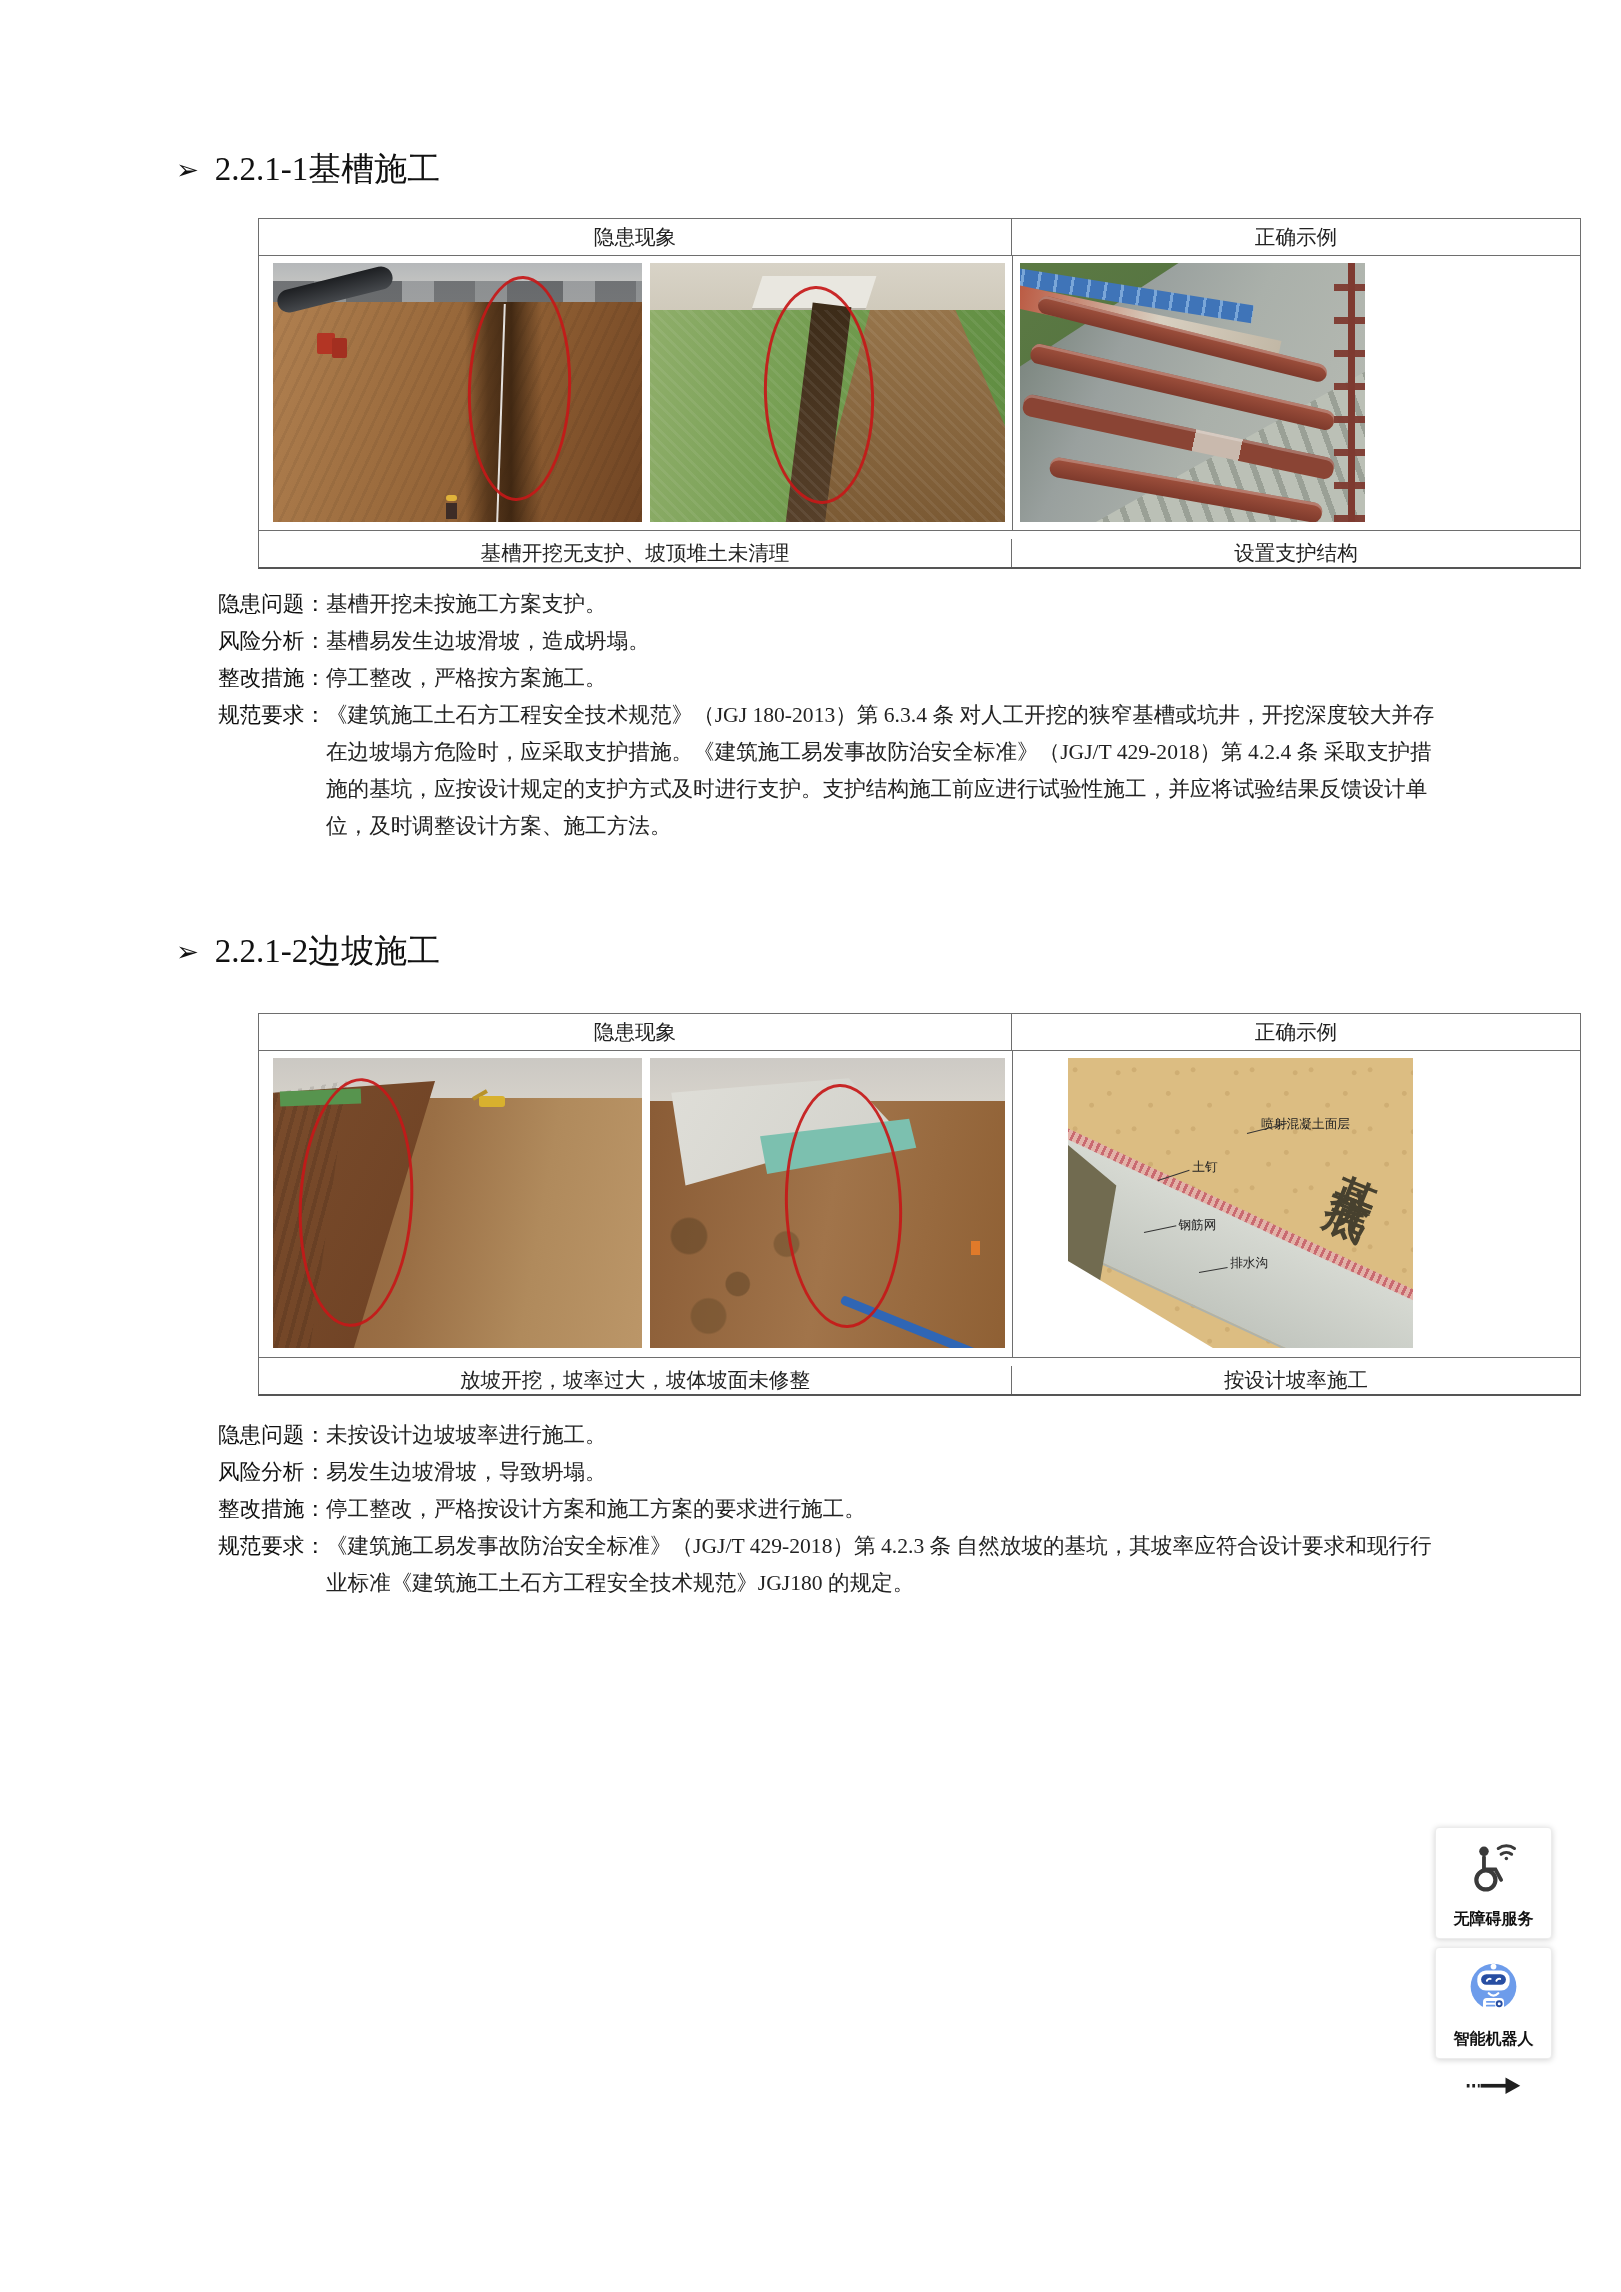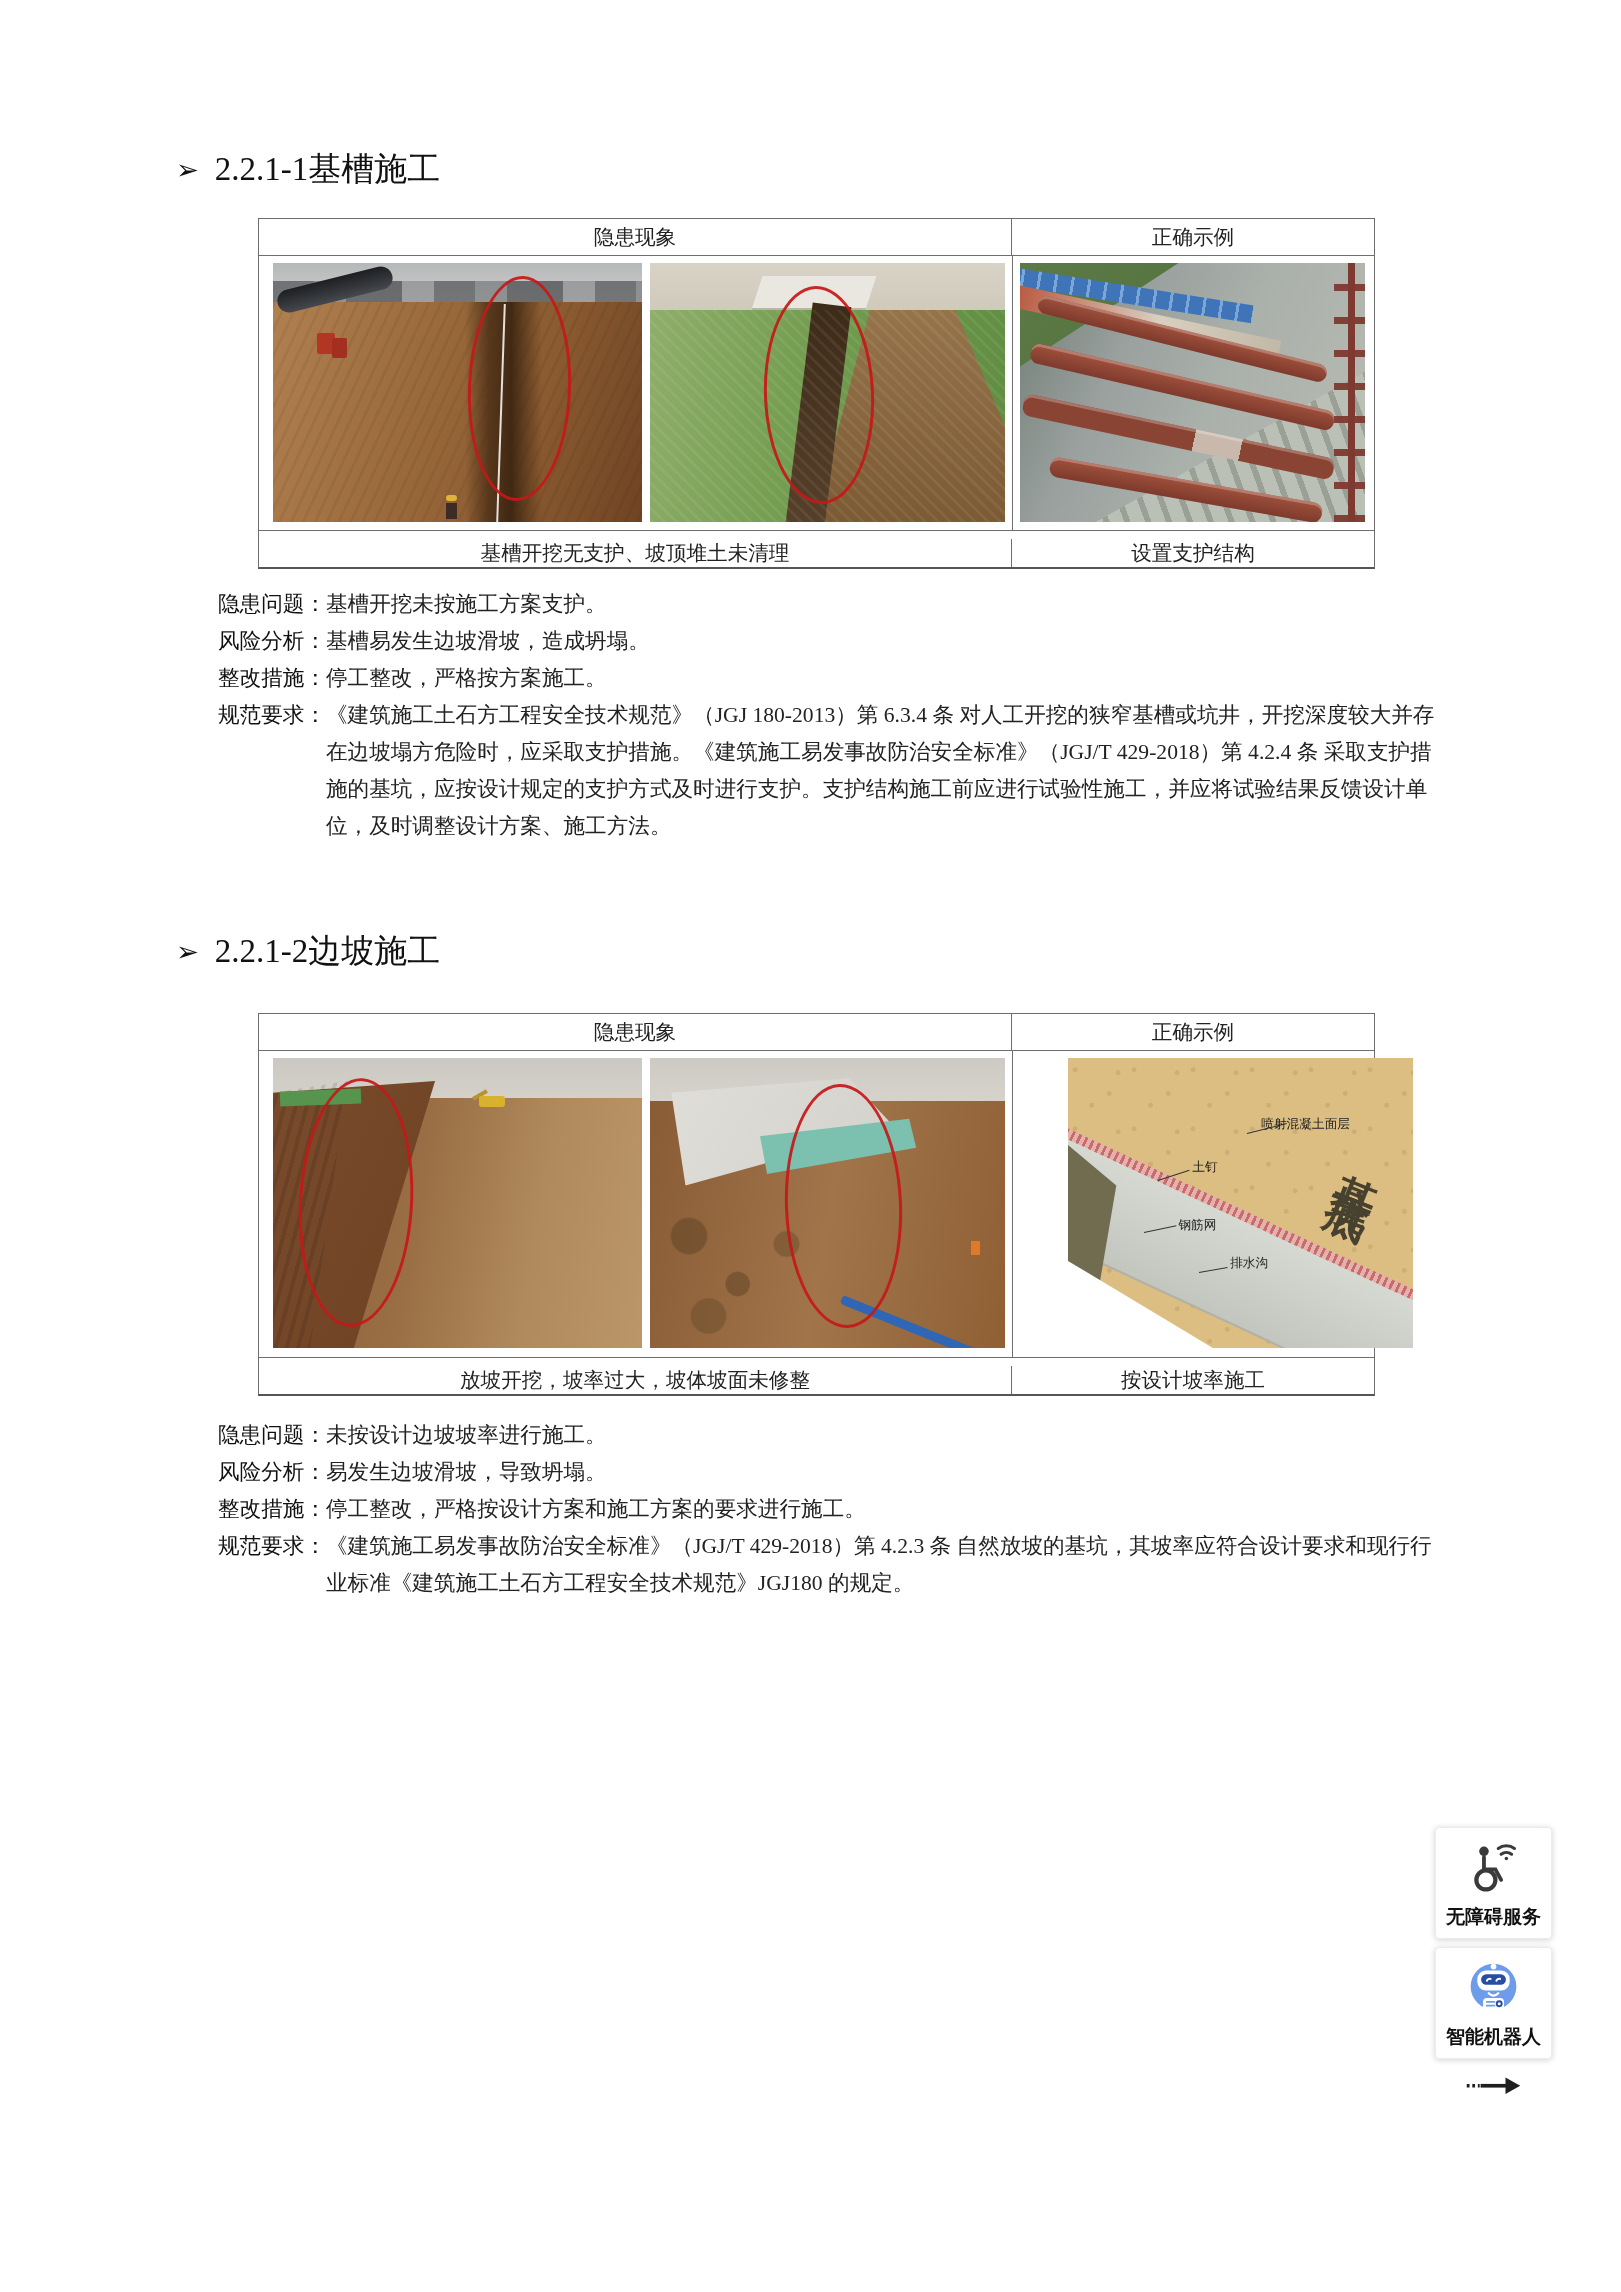--- a/index.html
+++ b/index.html
@@ -11,7 +11,7 @@
   .sec-title .bullet { font-family:"DejaVu Sans",sans-serif; font-size:27.4px; margin-right:15.7px; color:#111; }
 
   
-  .tbl { position:absolute; left:258px; width:1117px; border:1px solid #6e6e6e; border-bottom:2px solid #555; background:#fff; }
+  .tbl { position:absolute; left:258px; width:1323px; border:1px solid #6e6e6e; border-bottom:2px solid #555; background:#fff; }
   .tbl-row { display:flex; width:100%; }
   .tbl-head { height:37px; border-bottom:1px solid #6e6e6e; }
   .tbl-cap  { height:37px; border-top:1px solid #6e6e6e;align-items:flex-end; }

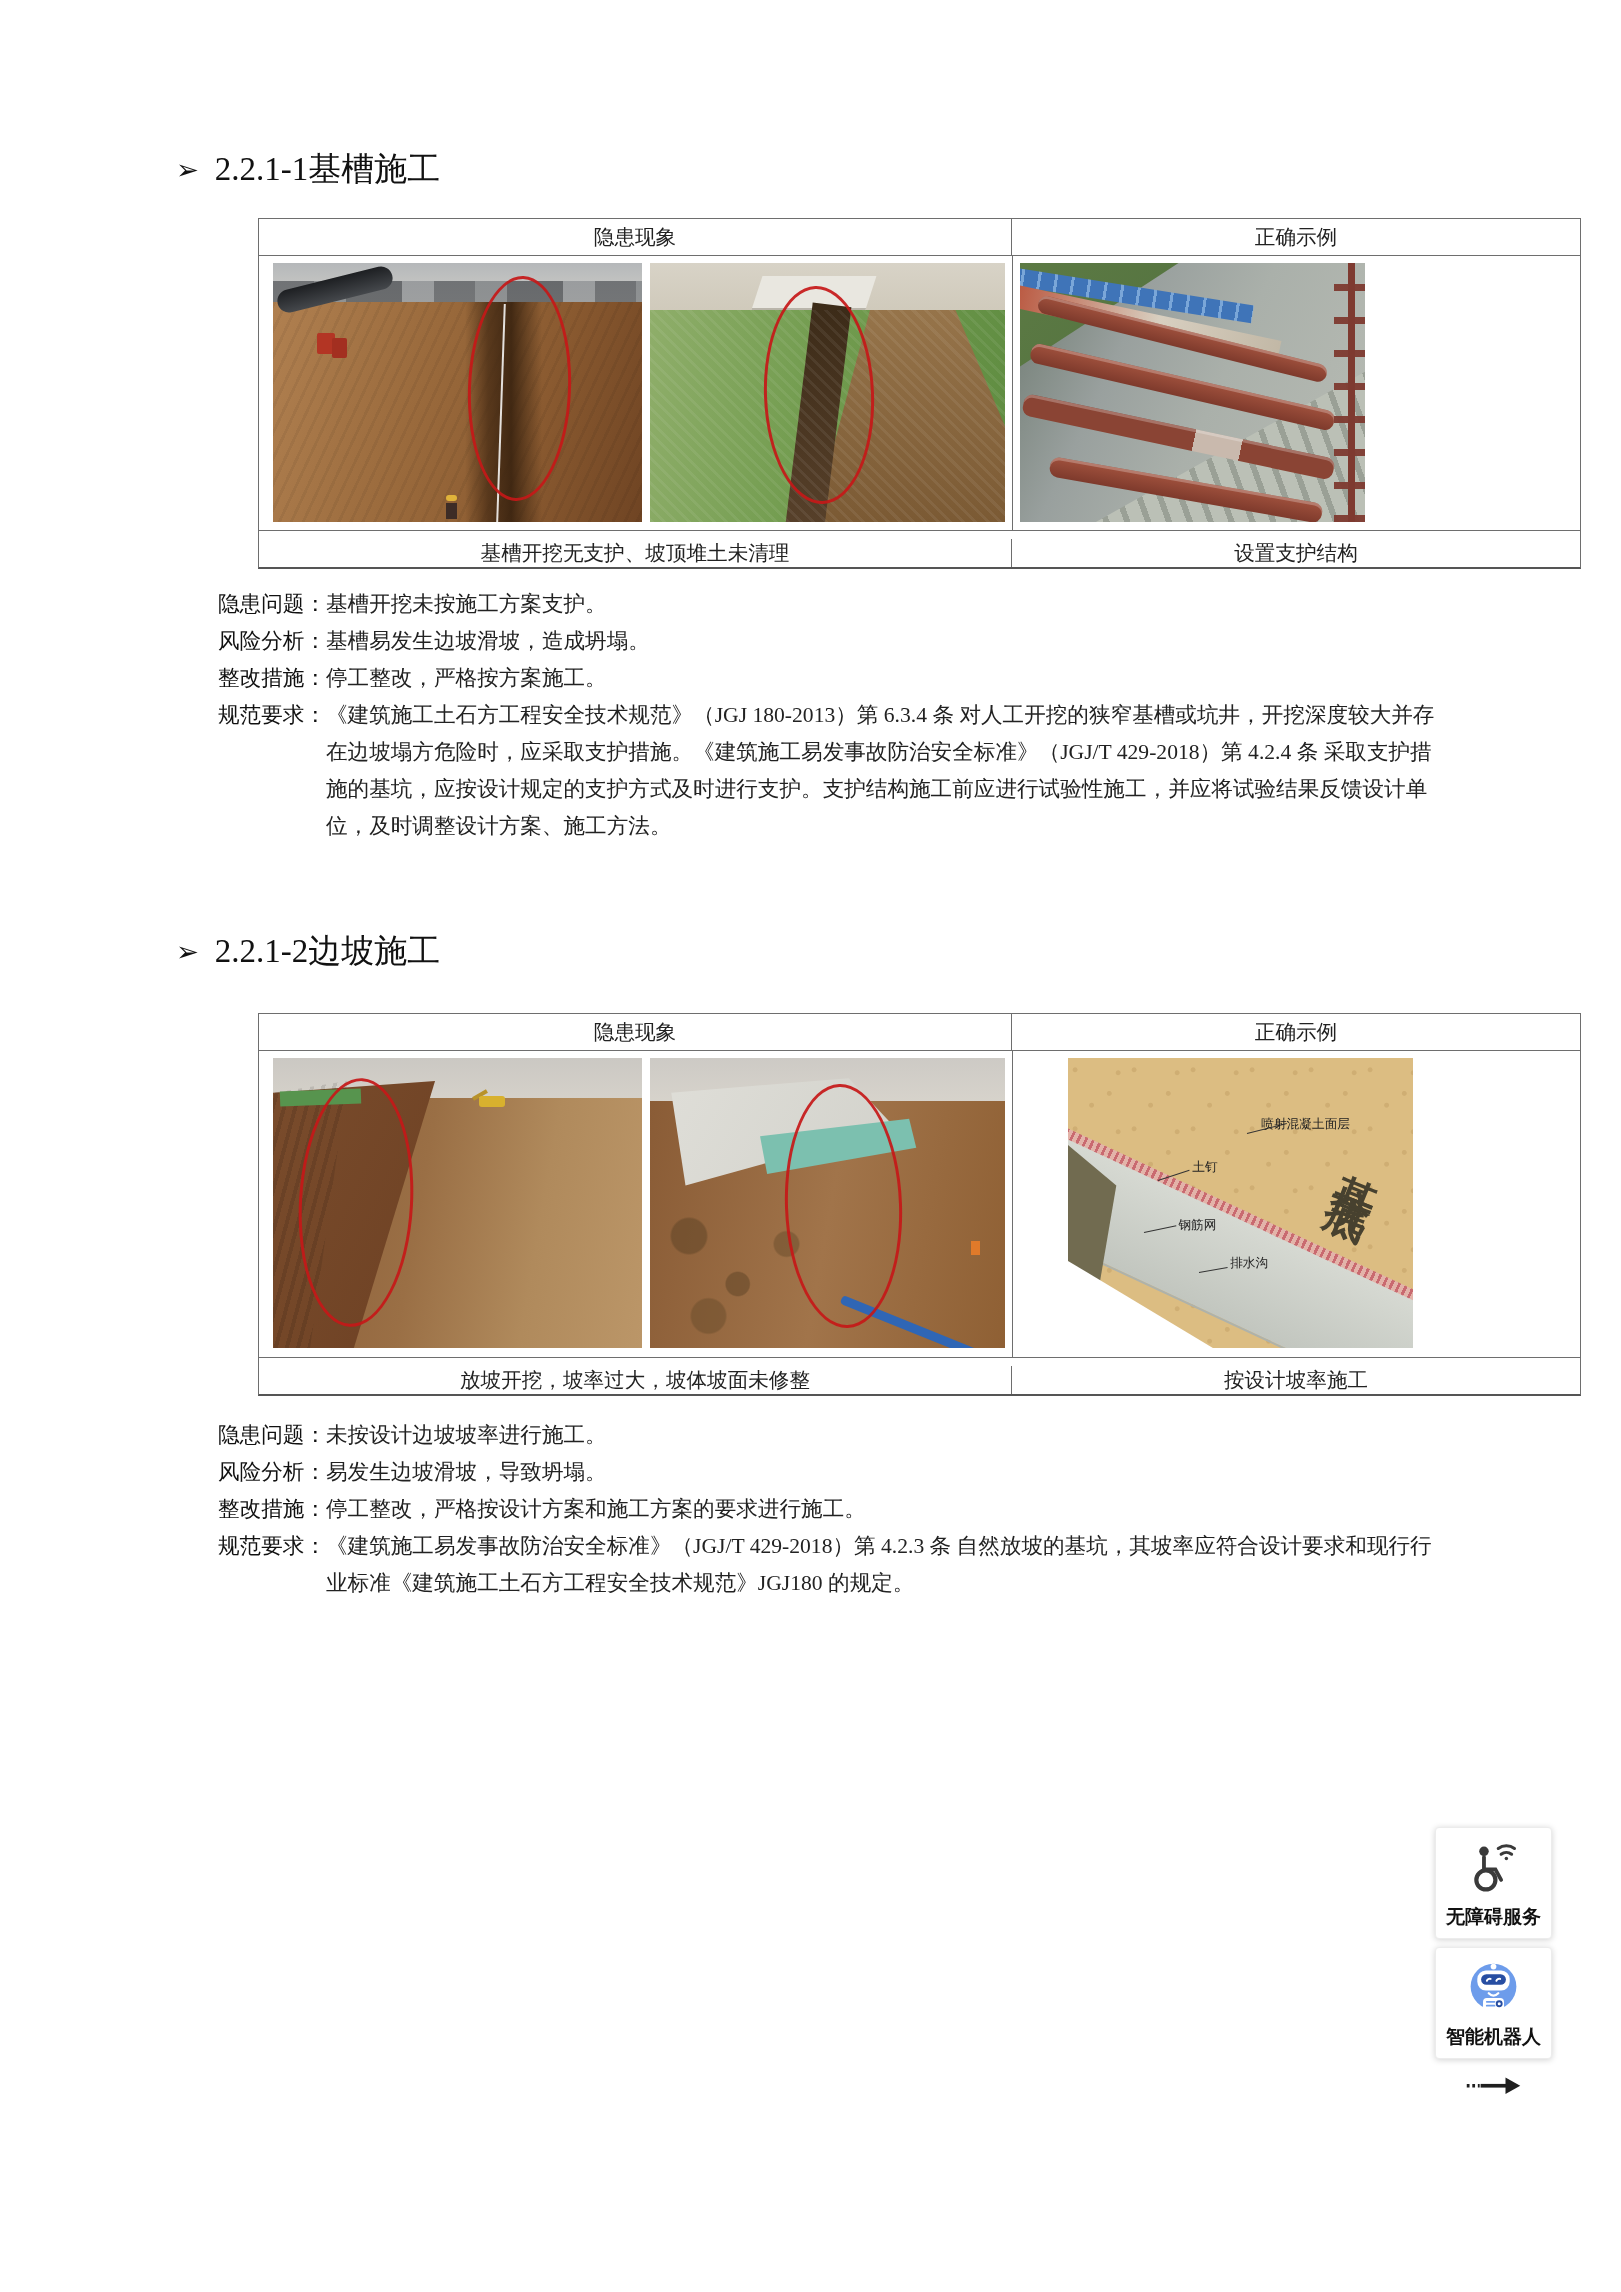--- a/index.html
+++ b/index.html
@@ -153,7 +153,7 @@
     border:1px solid #ececec; border-radius:3.9px; box-shadow:0 1px 5.9px rgba(0,0,0,.18);
     display:flex; flex-direction:column; align-items:center; justify-content:flex-end;
     font-family:"Liberation Sans","DejaVu Sans",sans-serif; cursor:pointer; }
-  .widget-card .wlabel { font-size:19px; font-weight:700; color:#111; padding-bottom:7.8px; }
+  .widget-card .wlabel { font-size:16px; font-weight:700; color:#111; padding-bottom:7.8px; }
   .widget-card svg { position:absolute; top:9.8px; }
   .arrow-btn { position:absolute; left:1464px; top:2074px; width:59px; height:23.5px; cursor:pointer; }
 </style>

